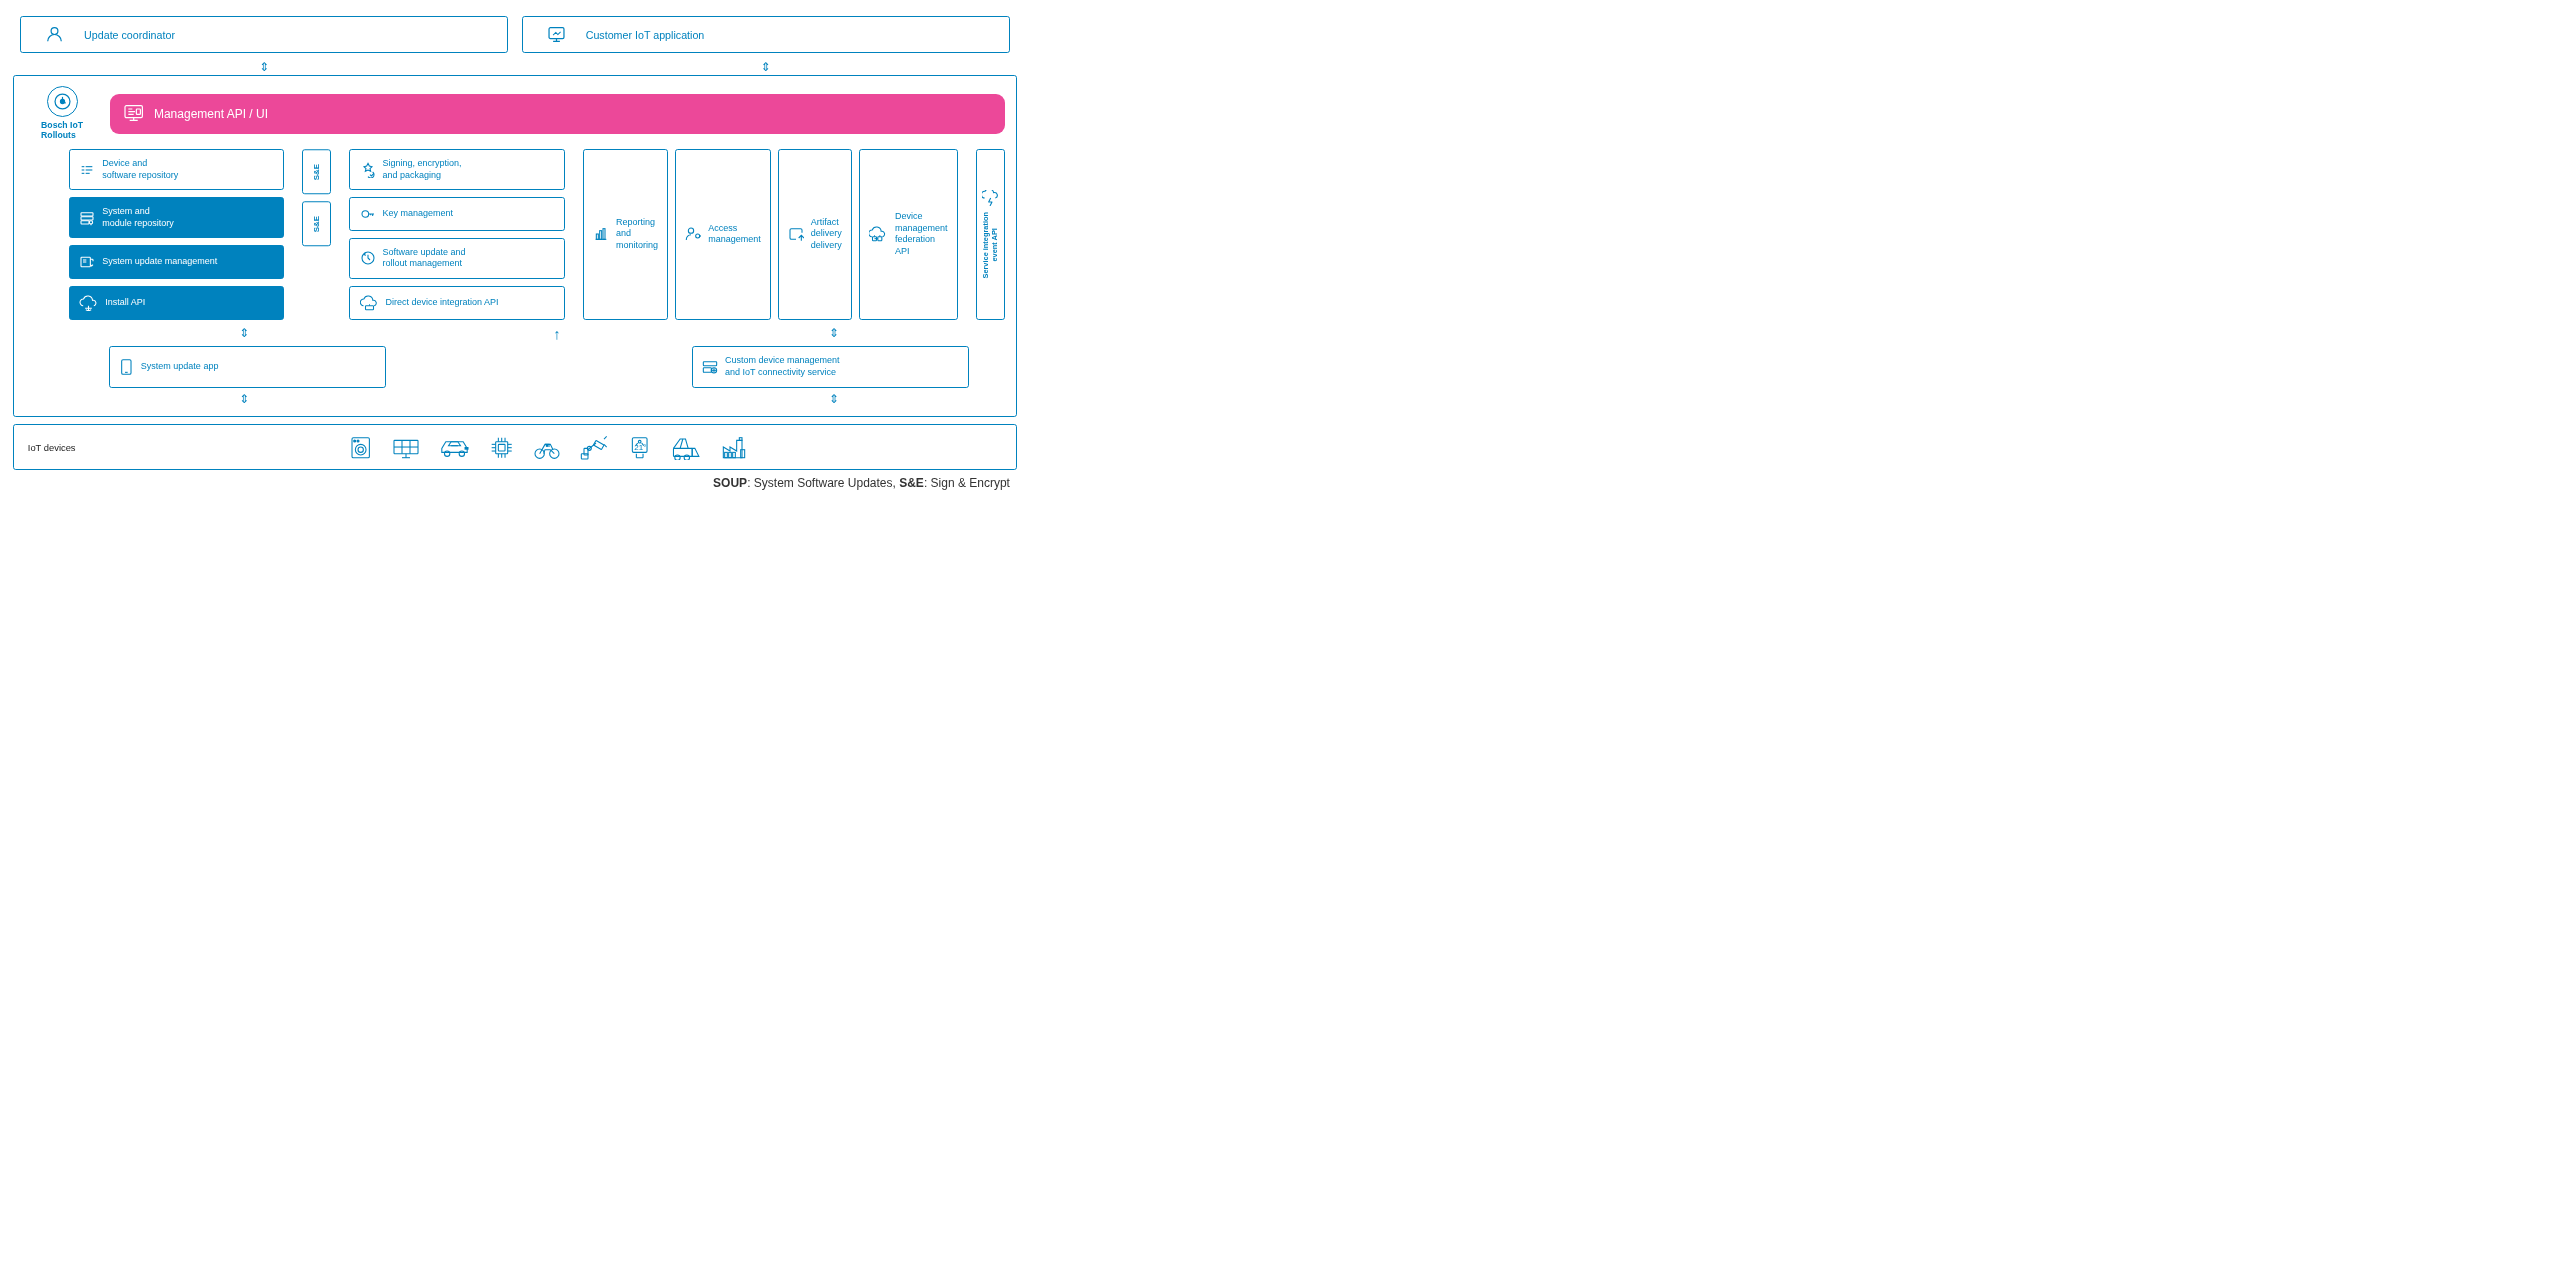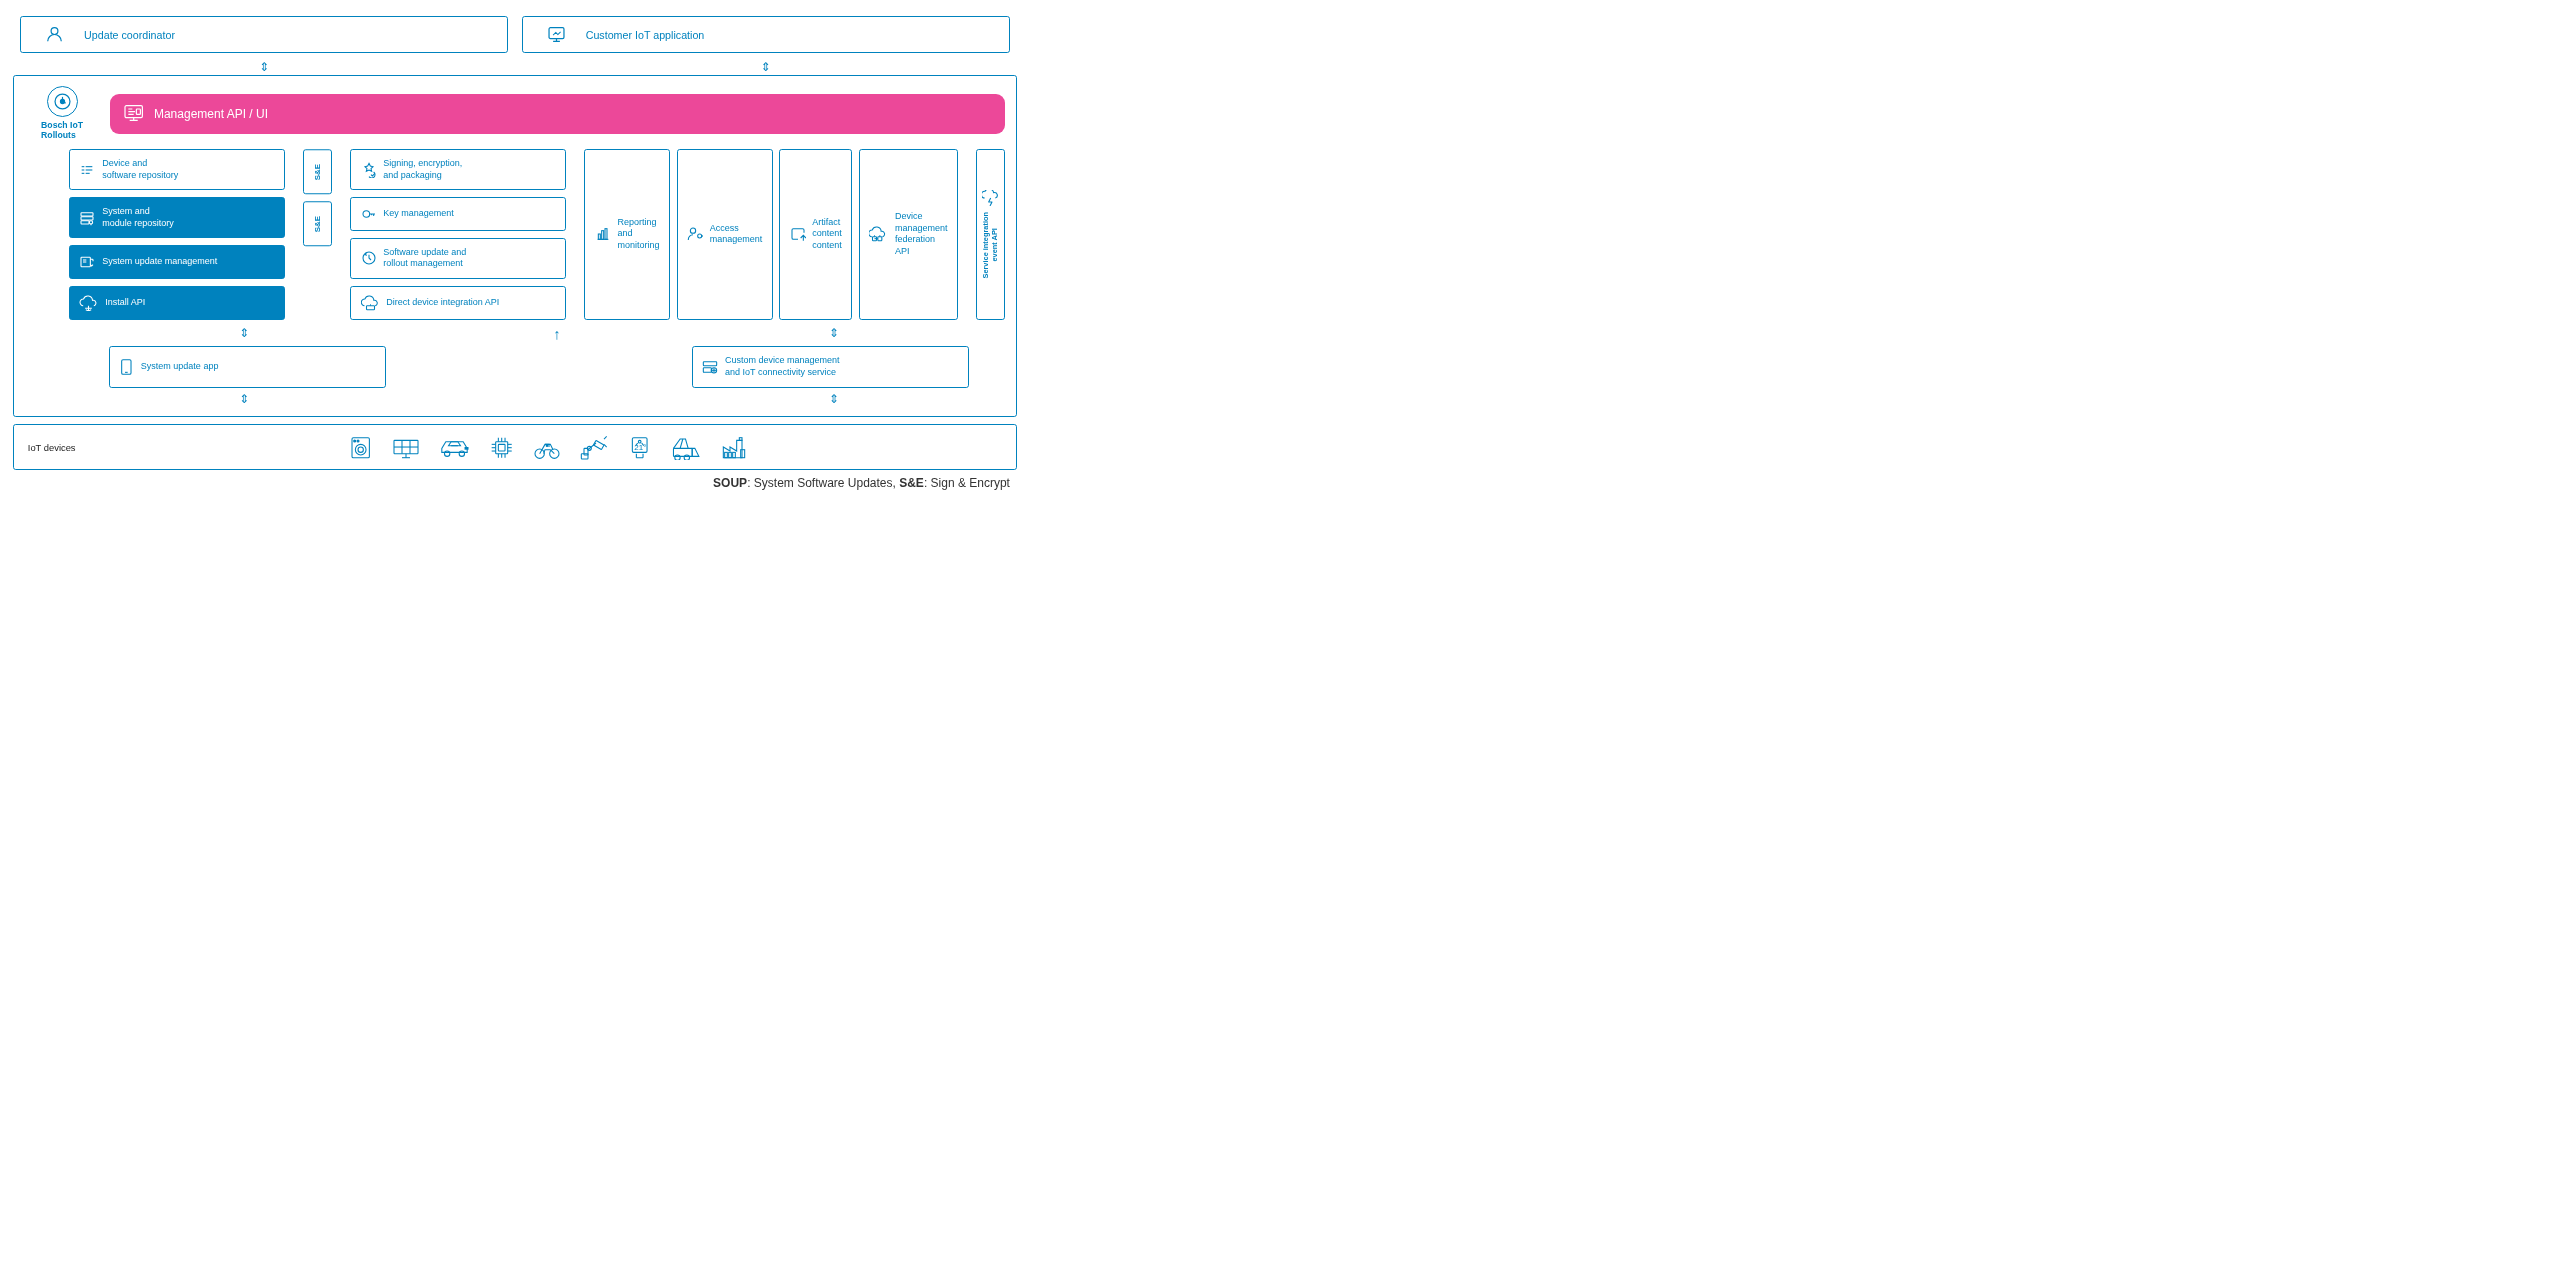--- a/index.html
+++ b/index.html
@@ -373,7 +373,7 @@
             <path d="M21 10V6a2 2 0 0 0-2-2H5a2 2 0 0 0-2 2v12a2 2 0 0 0 2 2h7"></path>
             <path d="M16 18l4-4 4 4M20 14v8"></path>
           </svg>
-          <span>Artifact content content</span>
+          <span>Artifact delivery delivery</span>
         </div>
 
         <div class="service-box">

